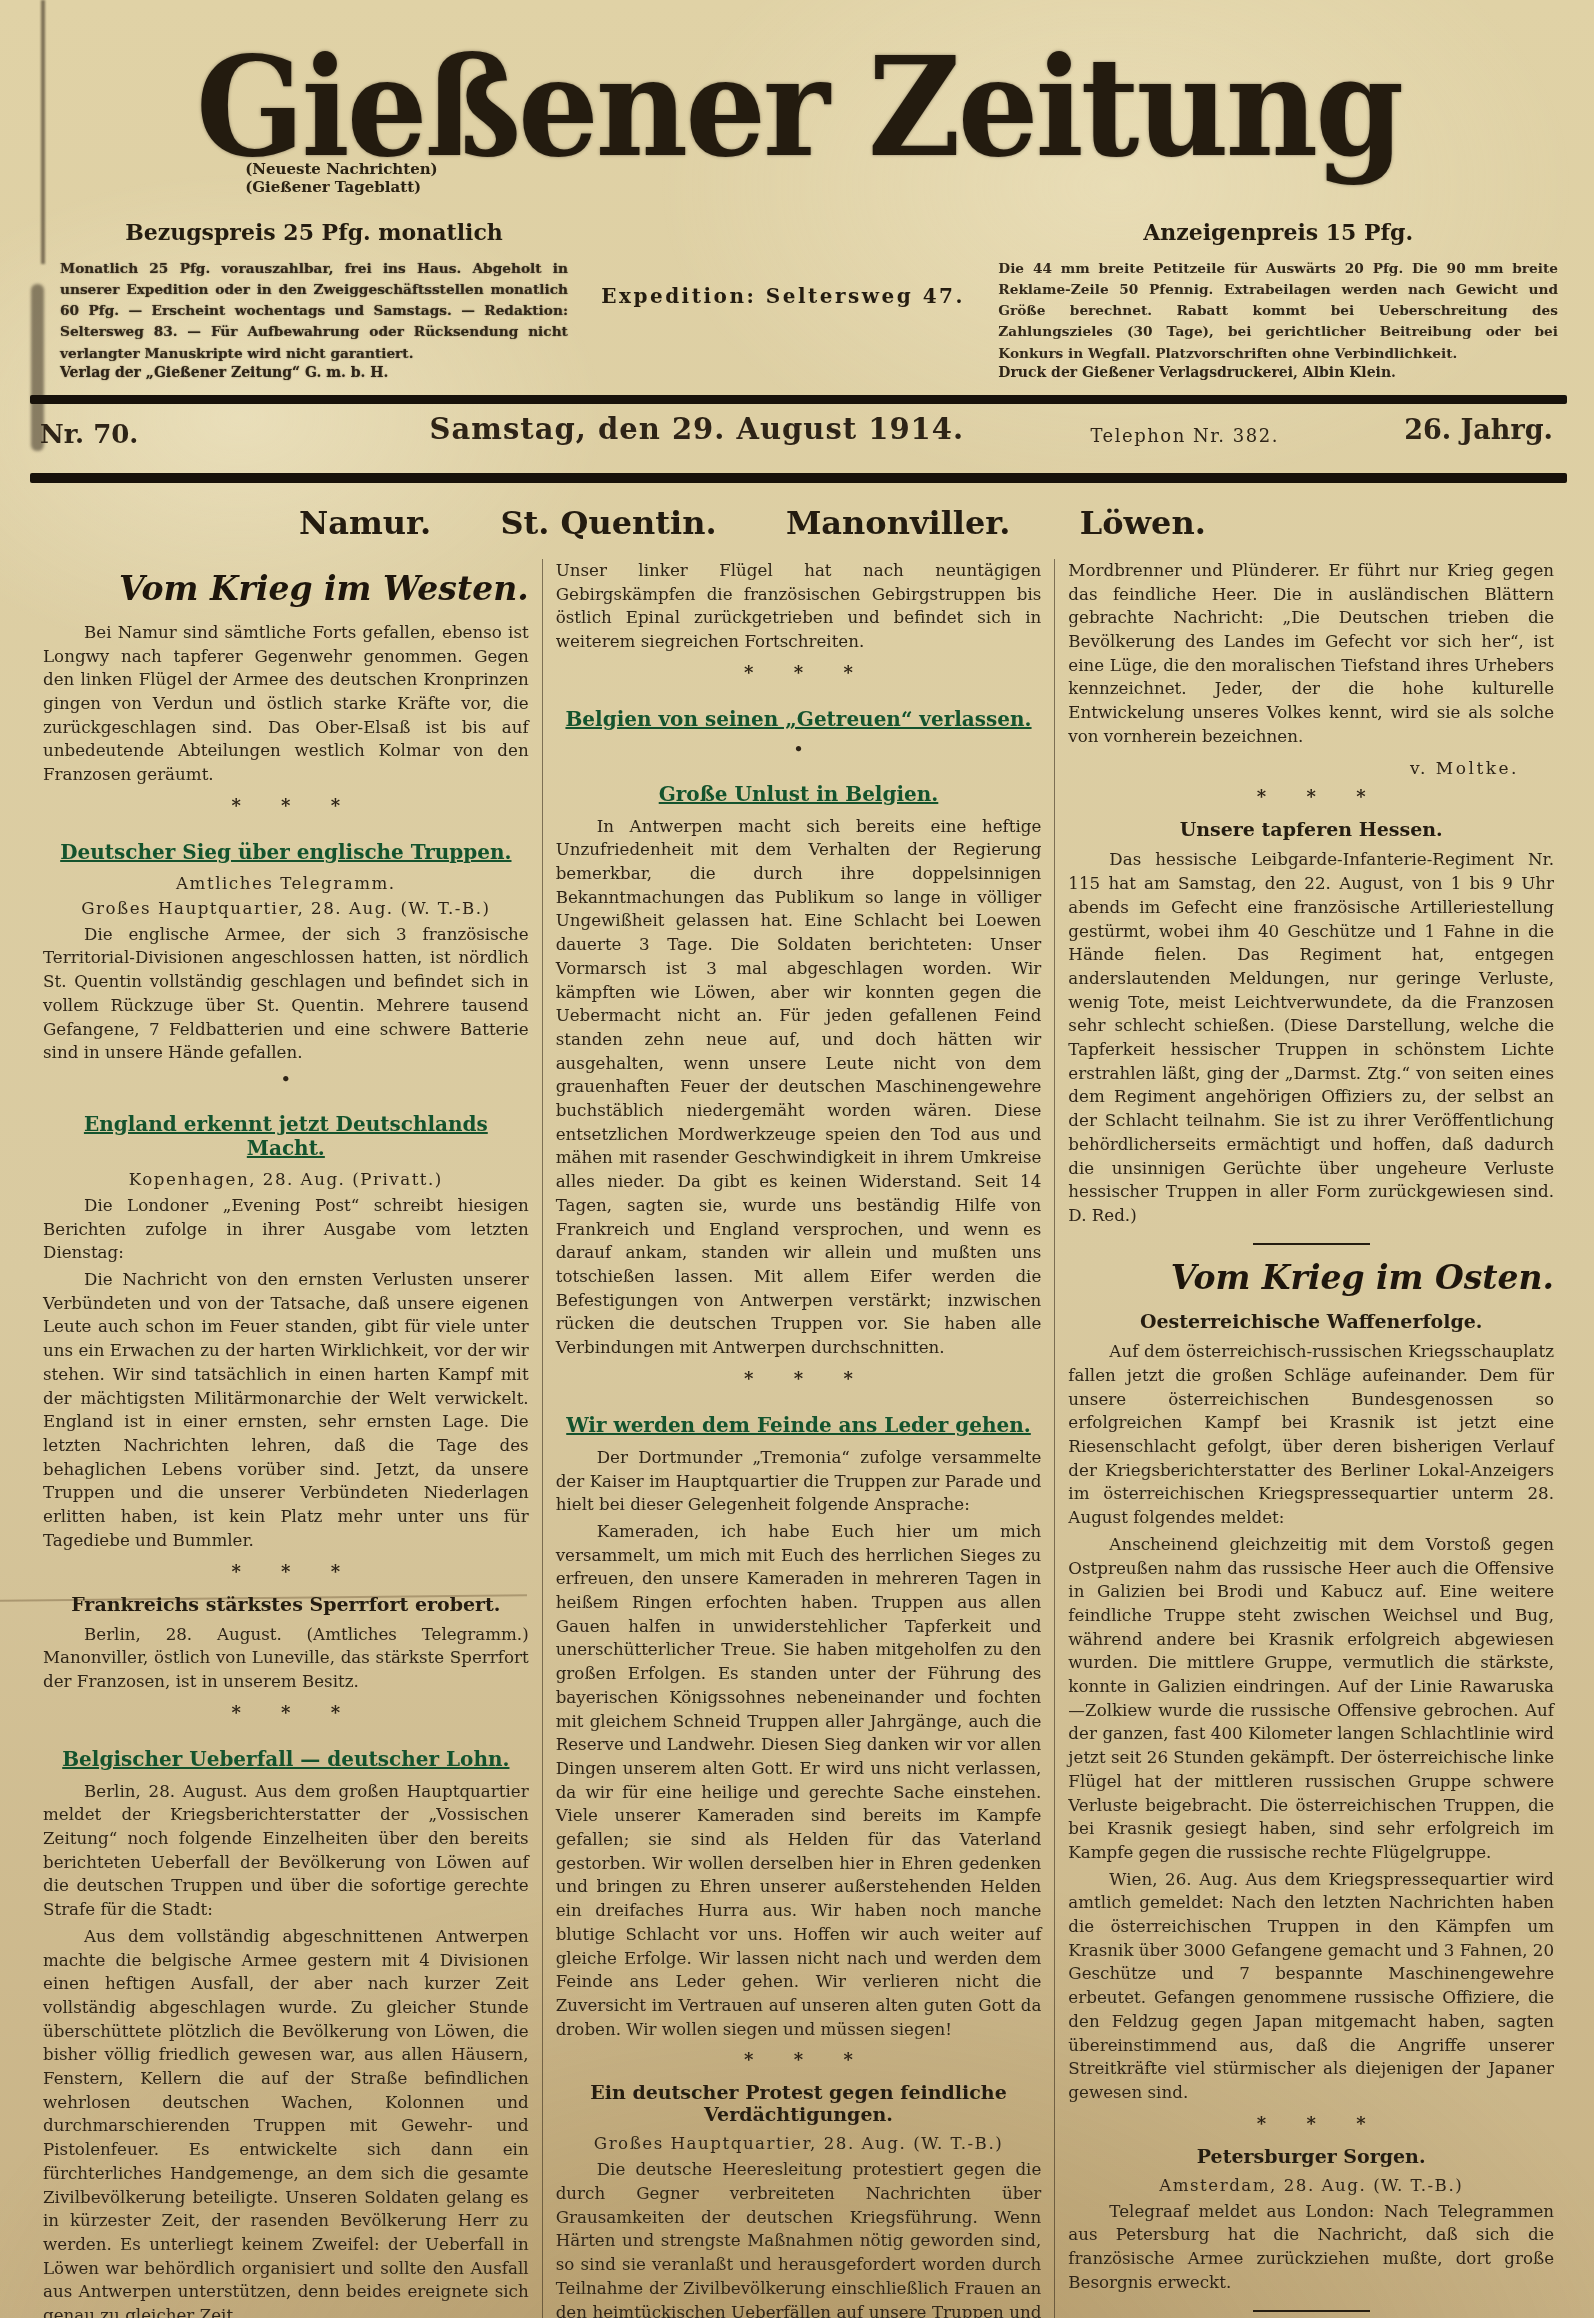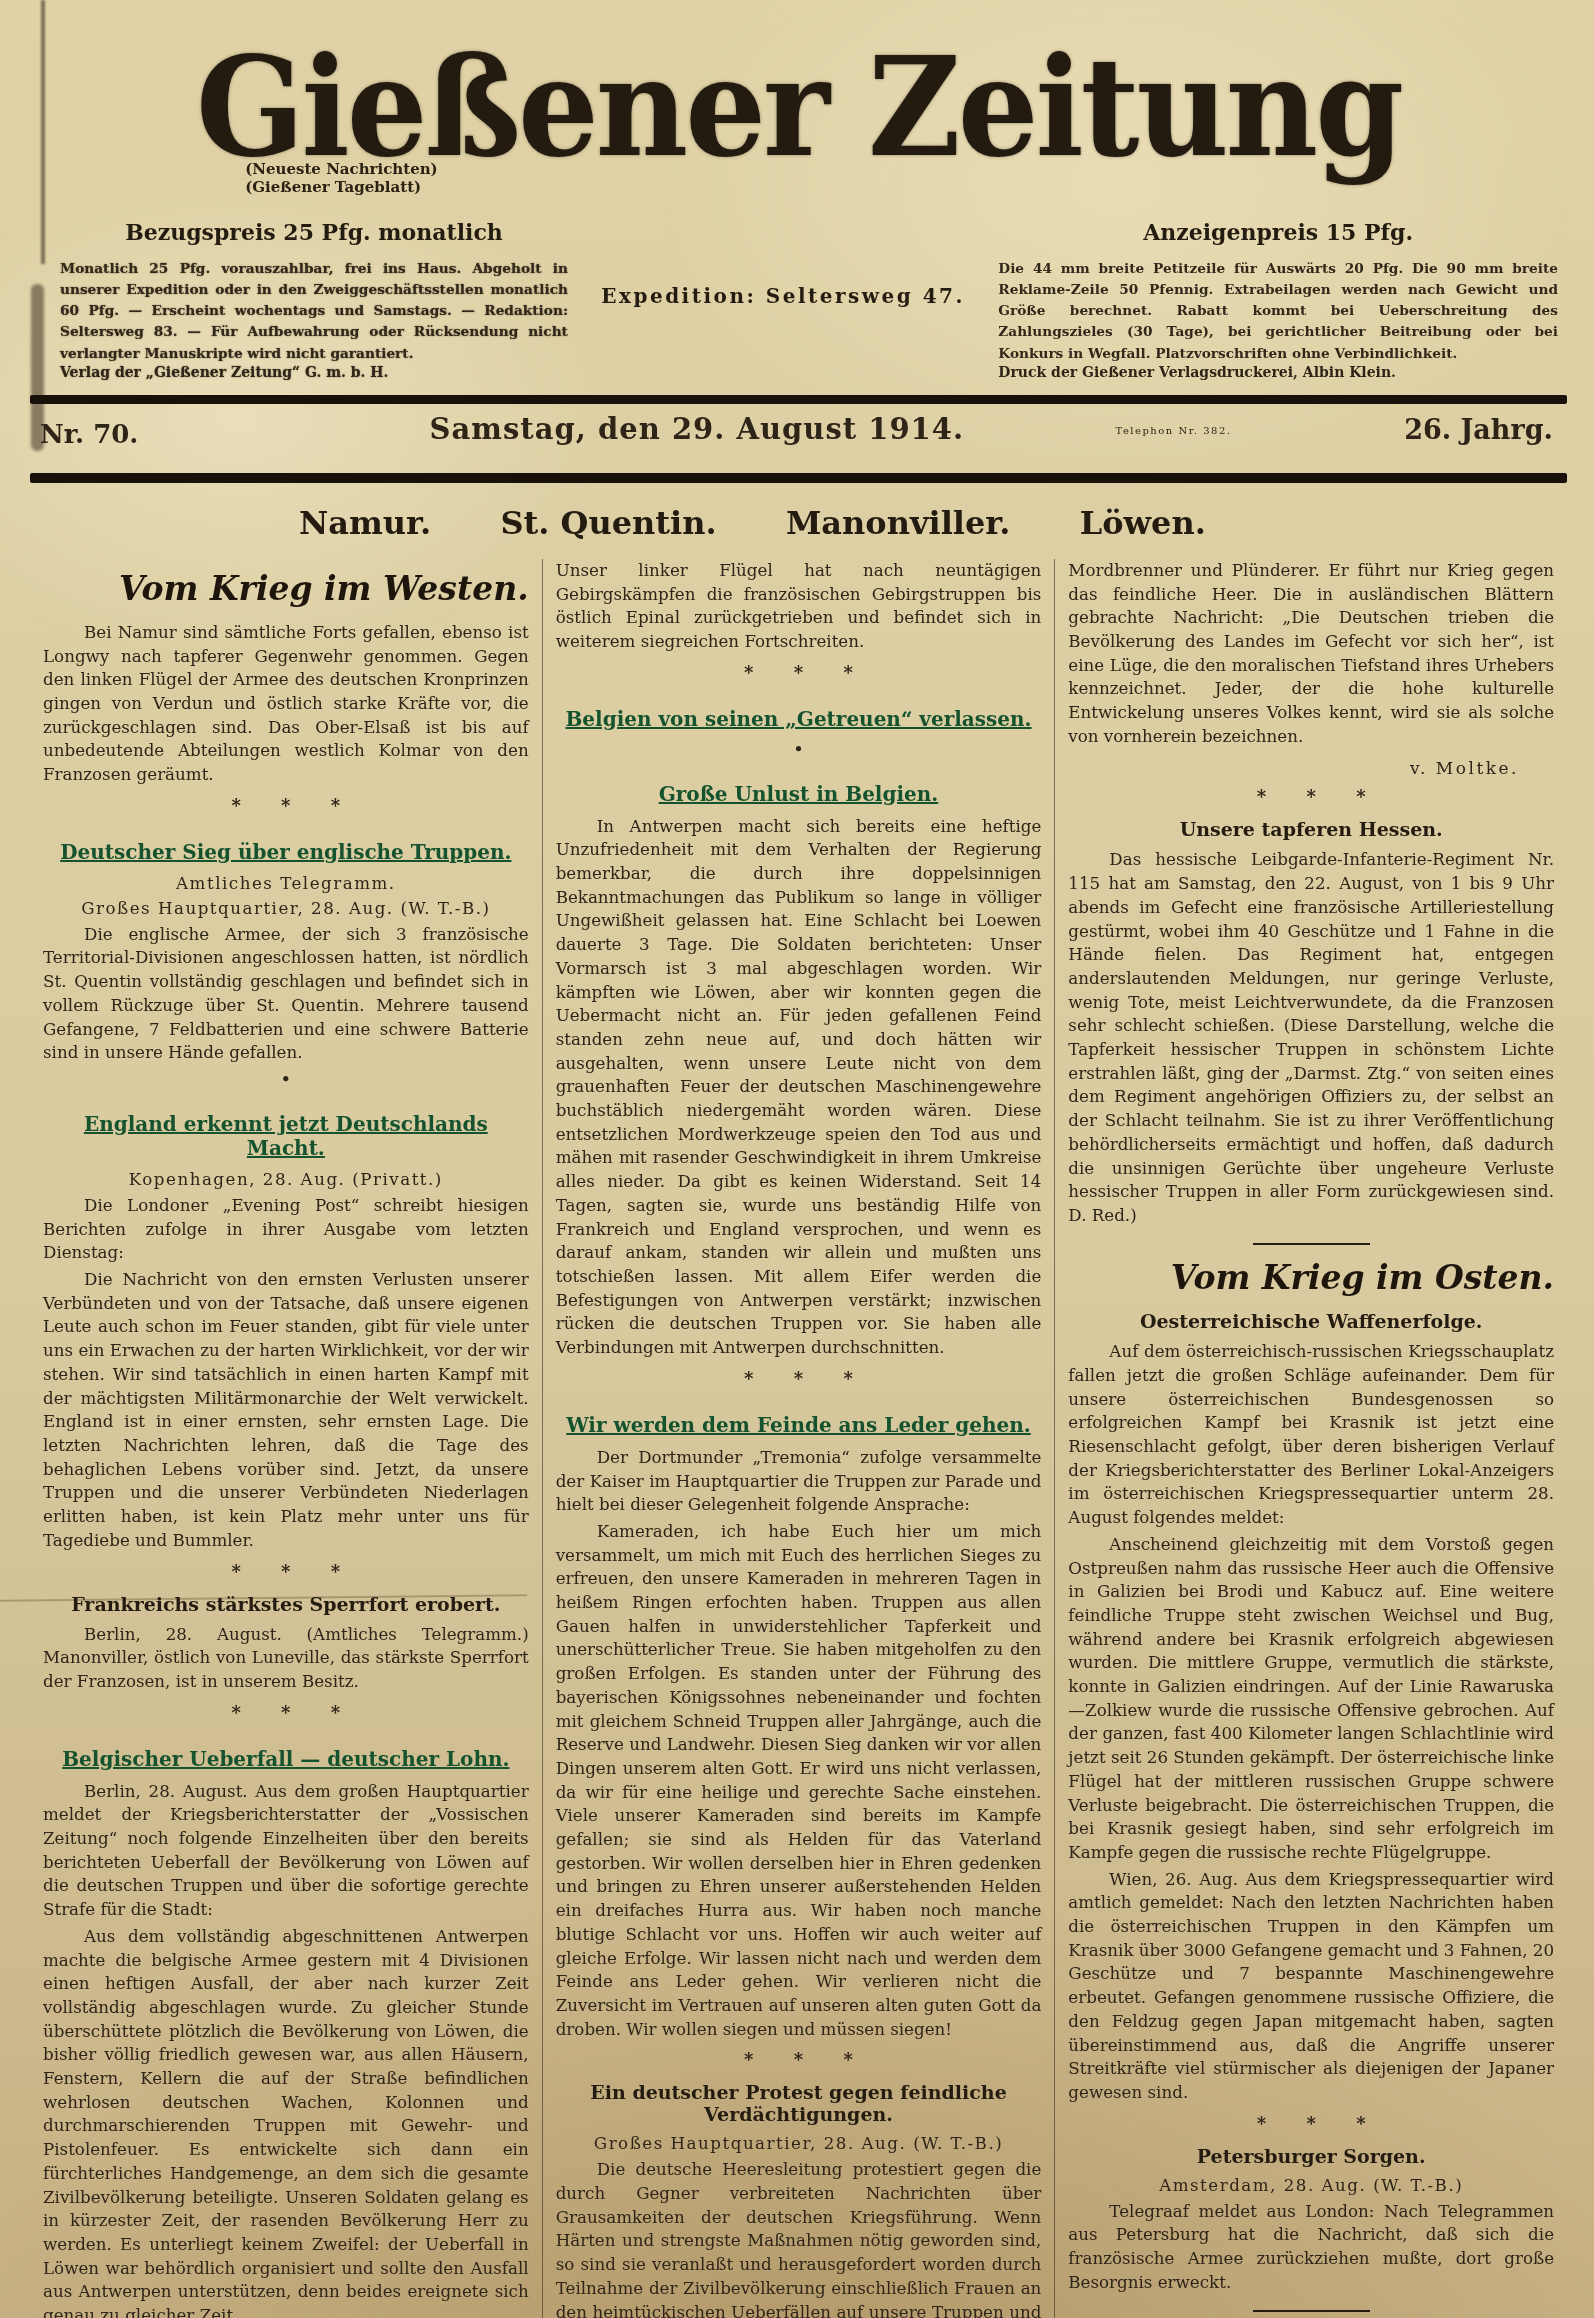--- a/index.html
+++ b/index.html
@@ -44,7 +44,7 @@
   .dateline{position:relative;height:69px;}
   .dl-issue{position:absolute;left:10px;top:15px;font-size:26px;font-weight:bold;}
   .dl-date{position:absolute;left:26%;top:8px;font-size:29px;font-weight:bold;letter-spacing:1px;}
-  .dl-phone{position:absolute;left:69%;top:21px;font-size:10px;letter-spacing:1.5px;margin-left:25px;}
+  .dl-phone{position:absolute;left:69%;top:21px;font-size:18px;letter-spacing:1.5px;}
   .dl-vol{position:absolute;right:14px;top:10px;font-size:27px;font-weight:bold;}
 
   .banner{display:flex;justify-content:space-between;width:59%;margin:21px 0 5px 17.5%;

